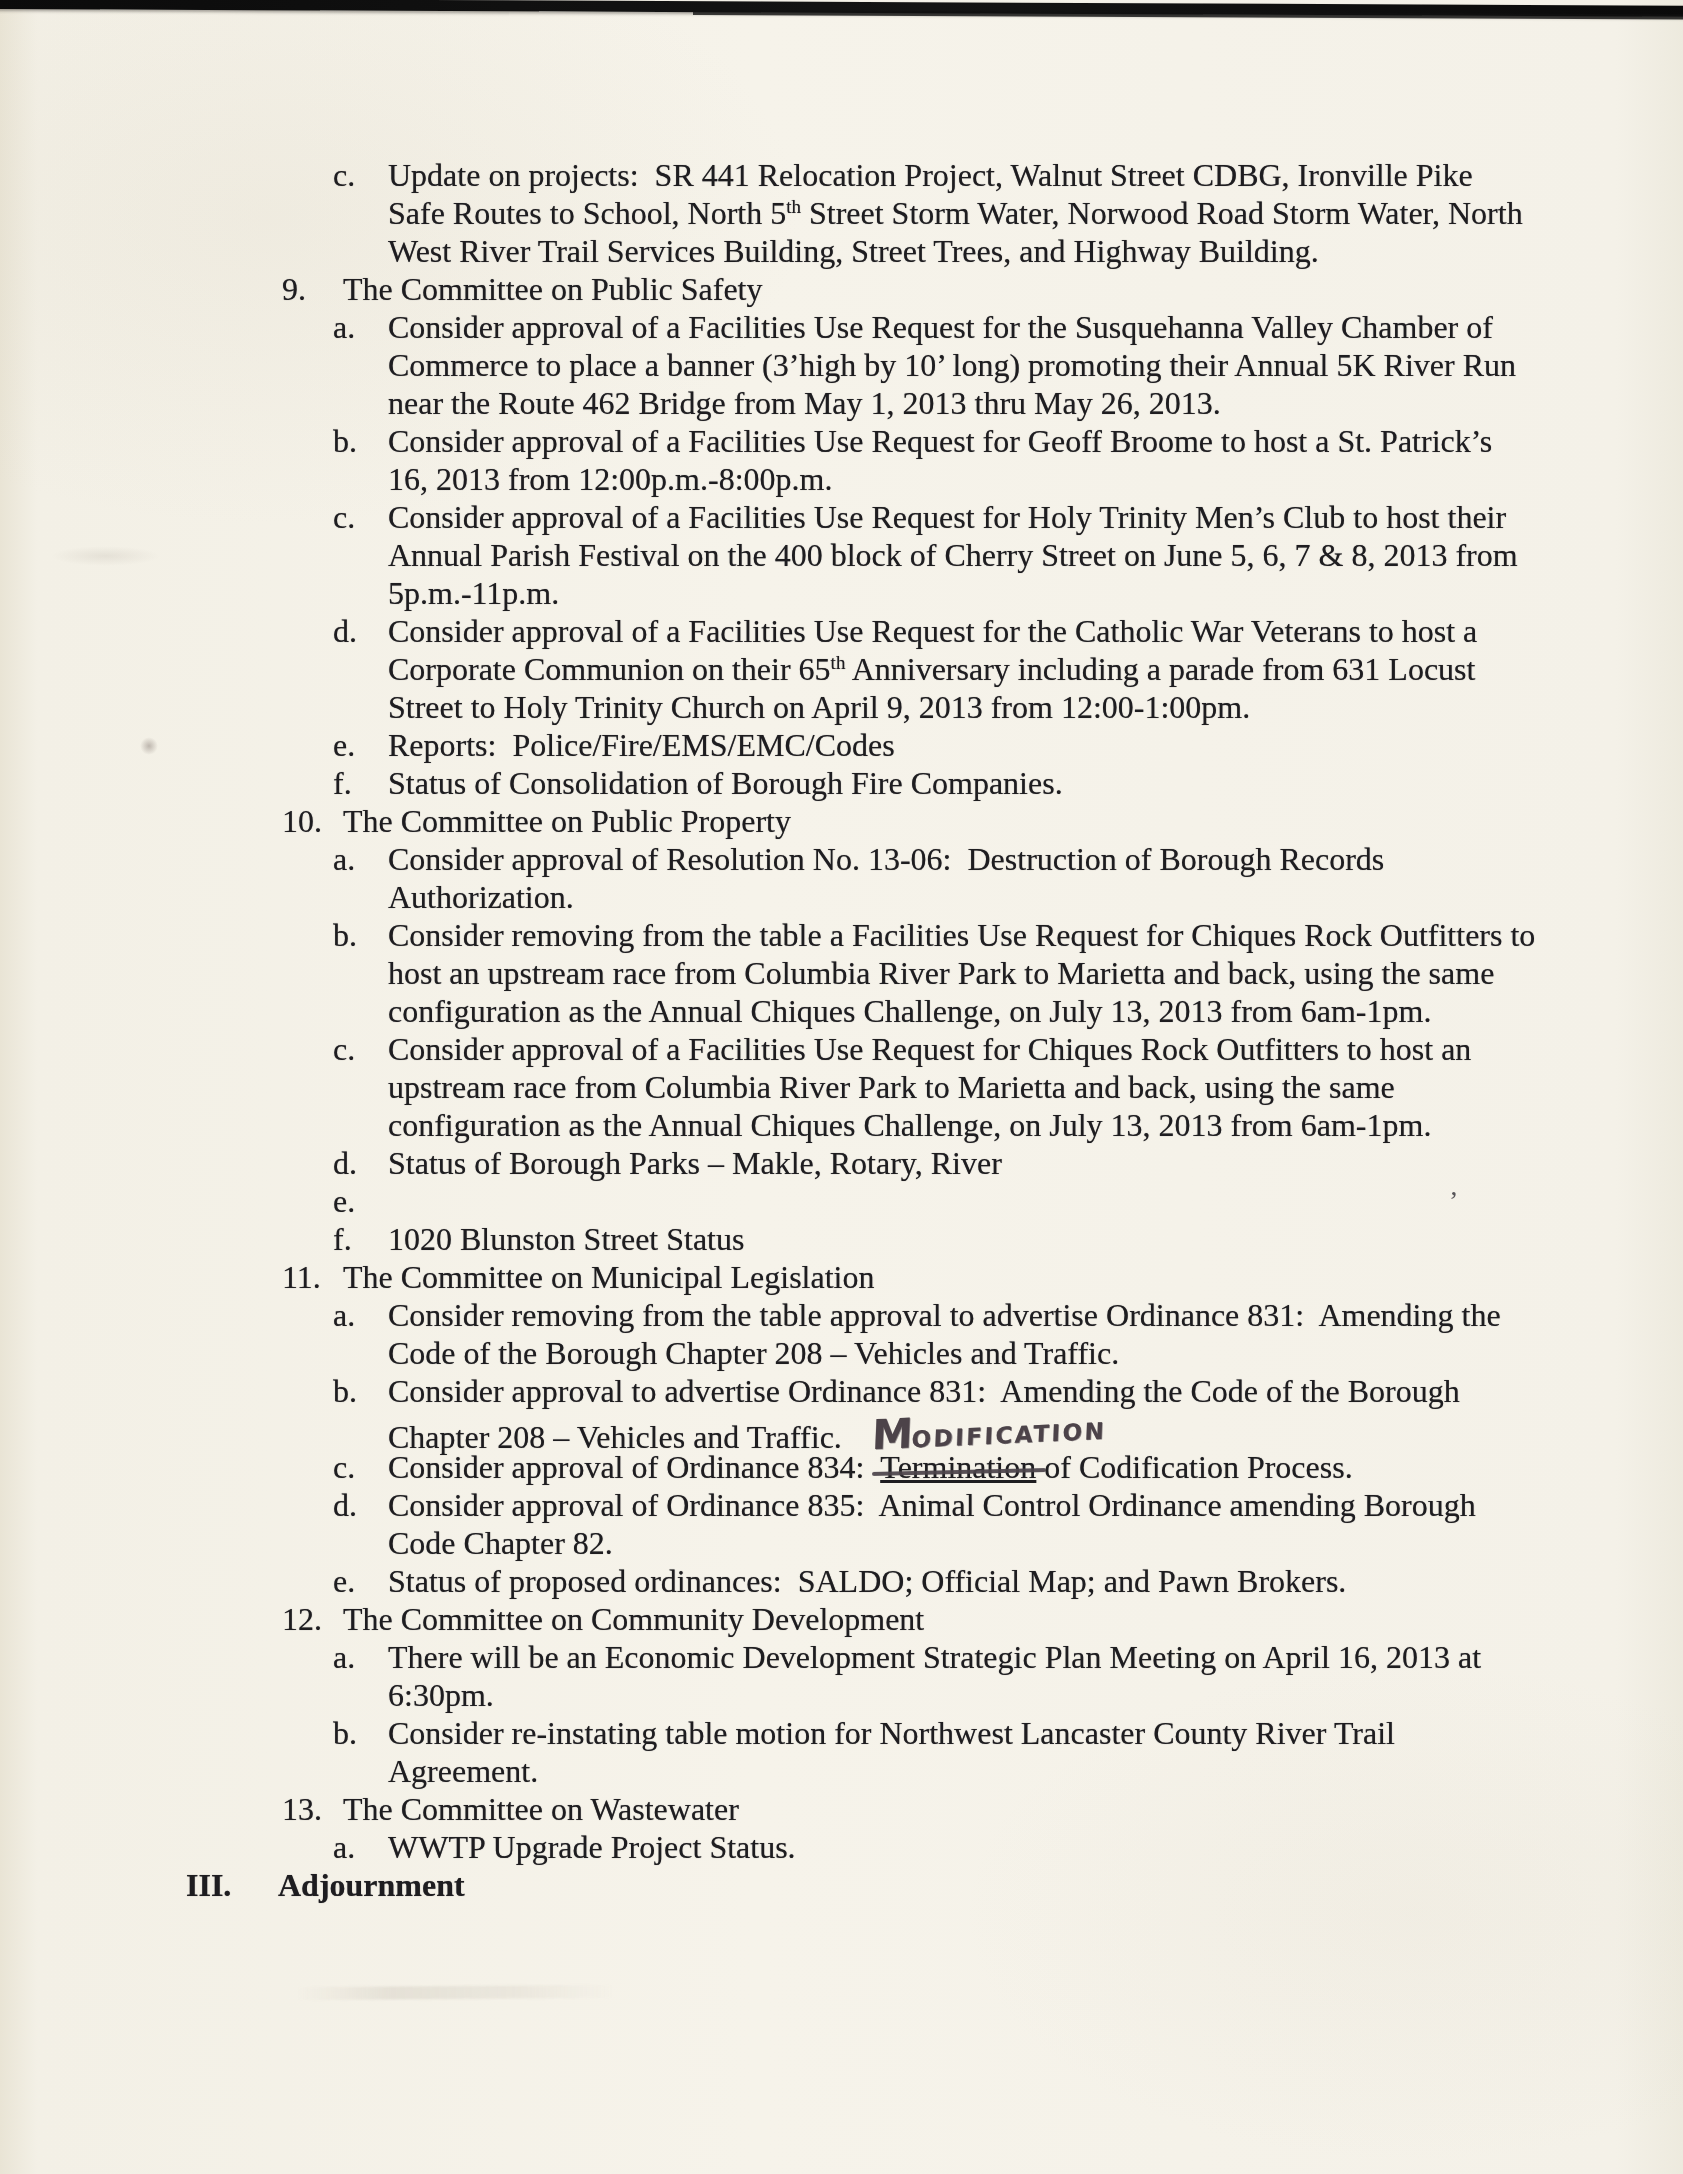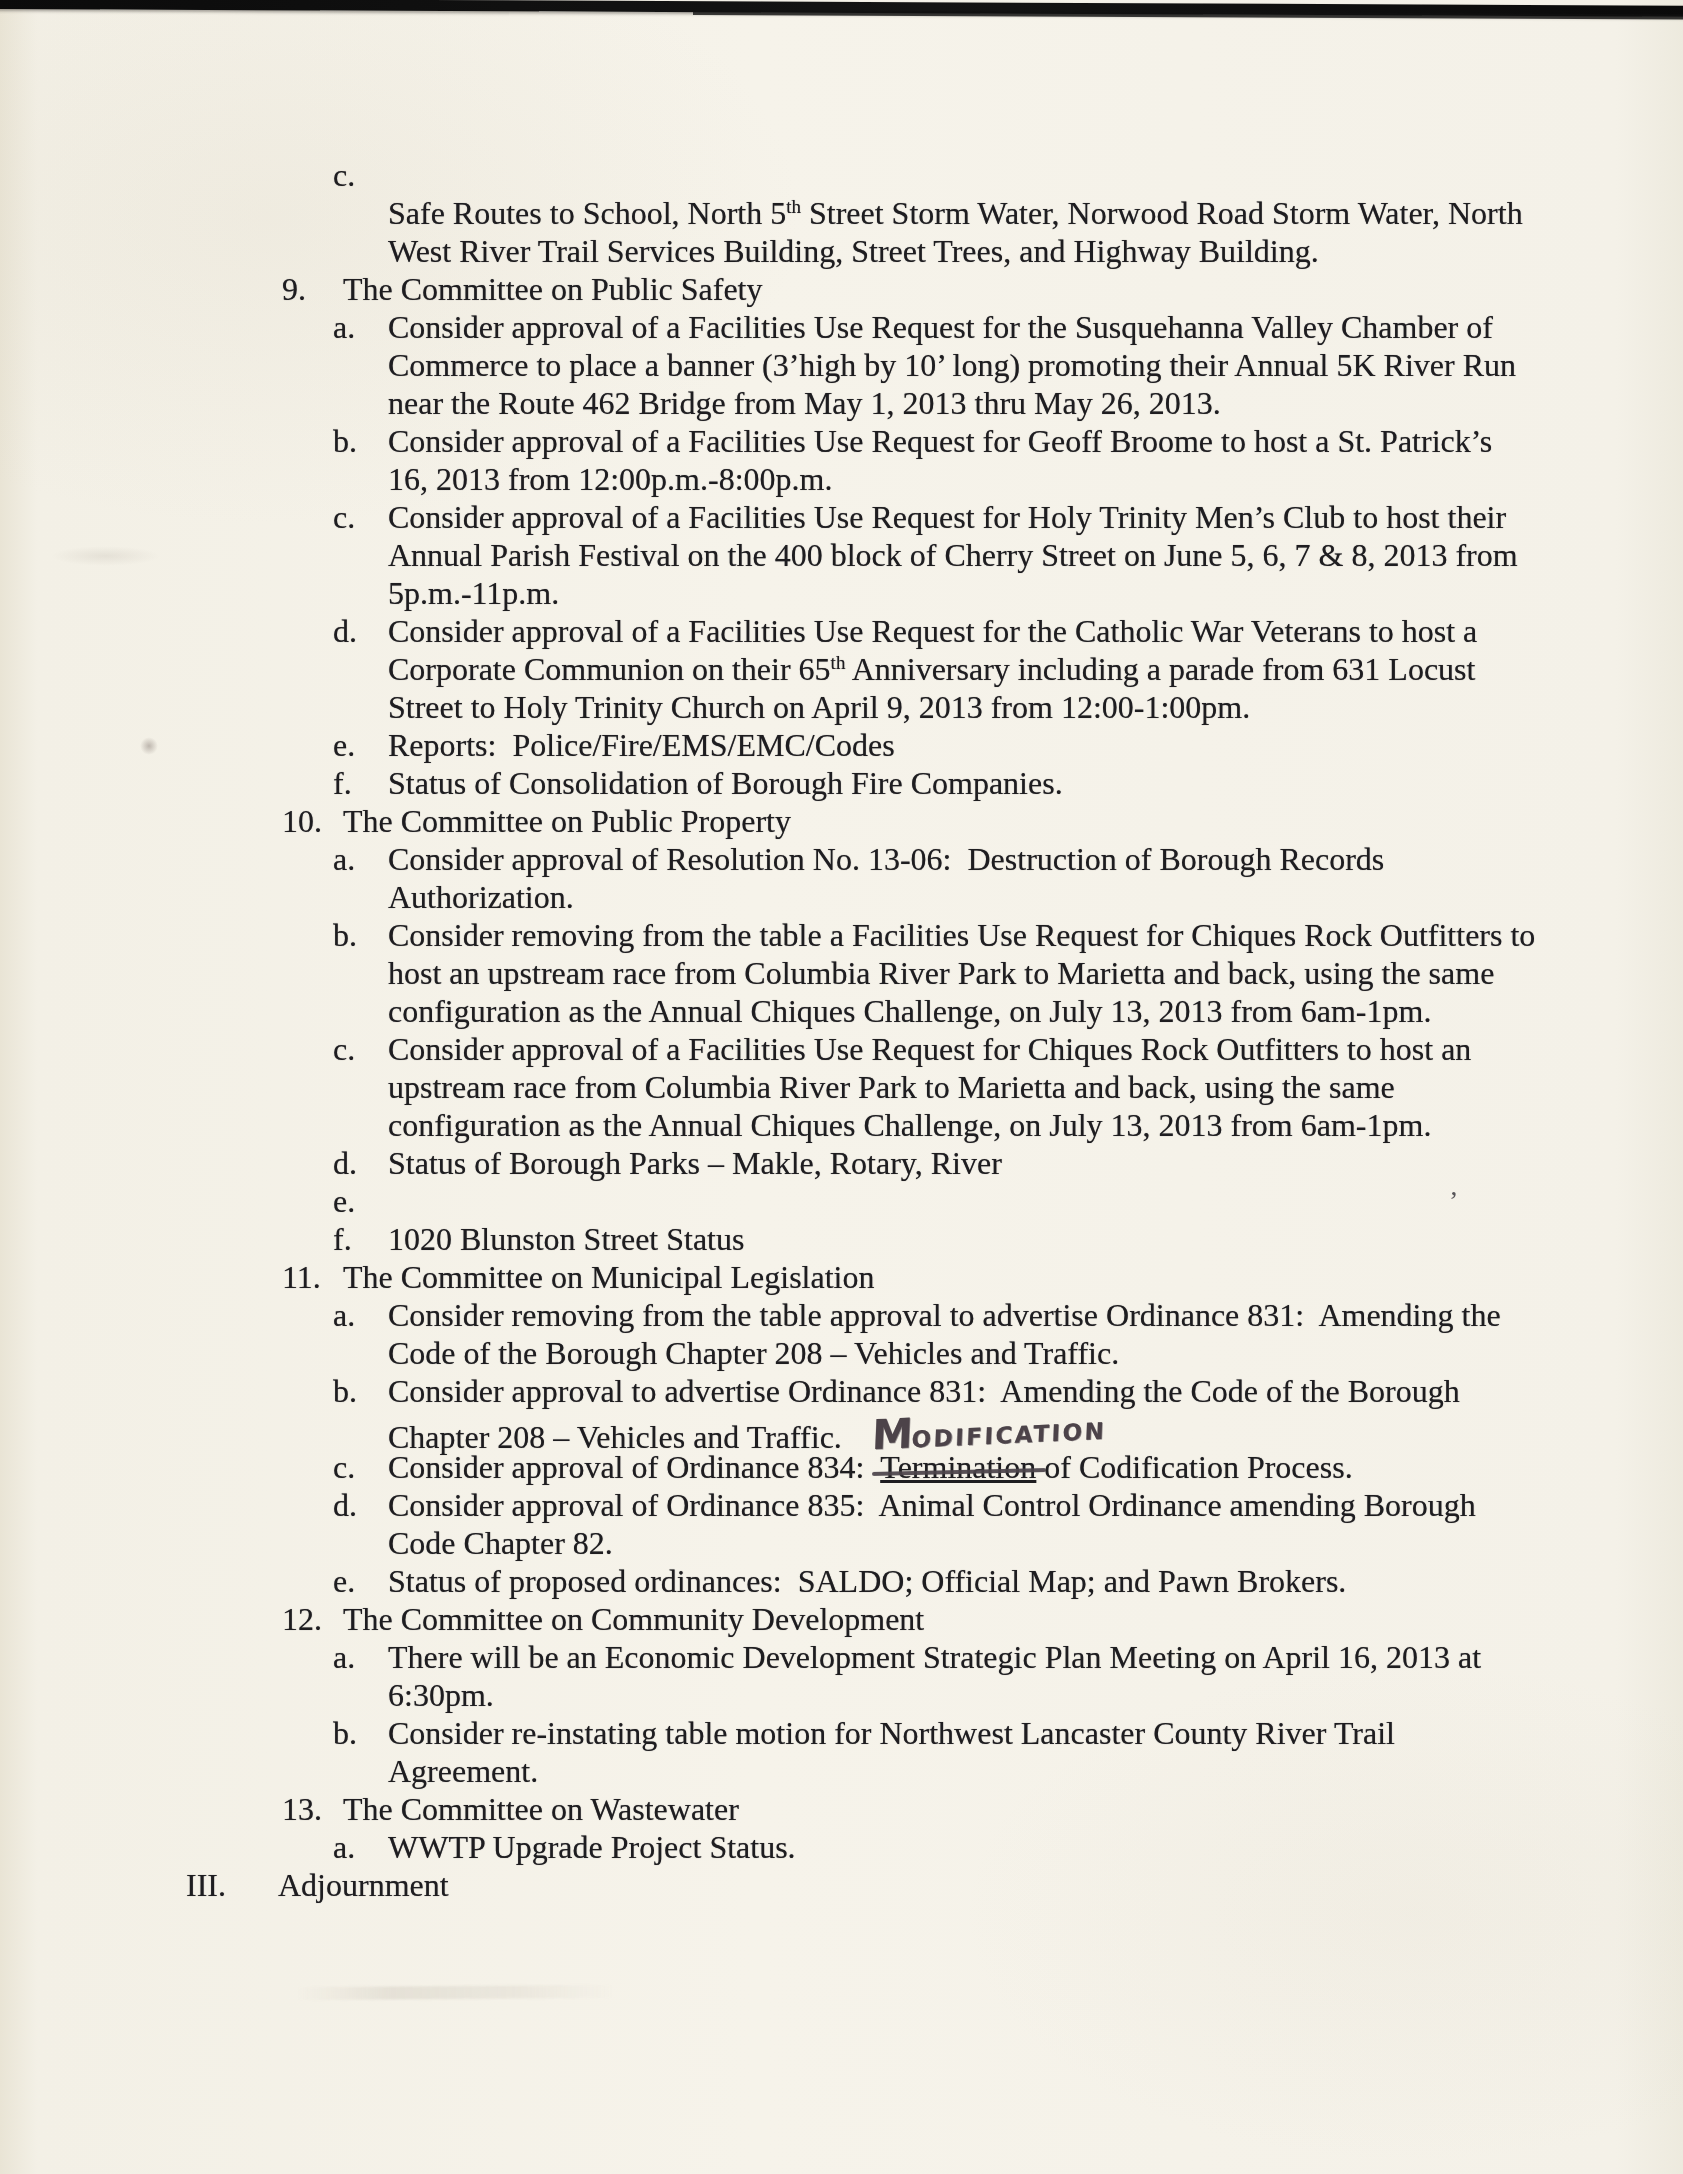--- a/index.html
+++ b/index.html
@@ -129,7 +129,7 @@
   <div class="scan-edge-2"></div>
 
   <div class="doc">
-      <div class="line t-letter"><span class="marker">c.</span></div>
+      <div class="line t-letter"><span class="marker">c.</span><span class="text"><span>Update on projects:  SR 441 Relocation Project, Walnut Street CDBG, Ironville Pike</span></span></div>
       <div class="line t-cont"><span class="text"><span>Safe Routes to School, North 5</span><sup>th</sup><span> Street Storm Water, Norwood Road Storm Water, North</span></span></div>
       <div class="line t-cont"><span class="text"><span>West River Trail Services Building, Street Trees, and Highway Building.</span></span></div>
       <div class="line t-num"><span class="marker">9.</span><span class="text"><span>The Committee on Public Safety</span></span></div>

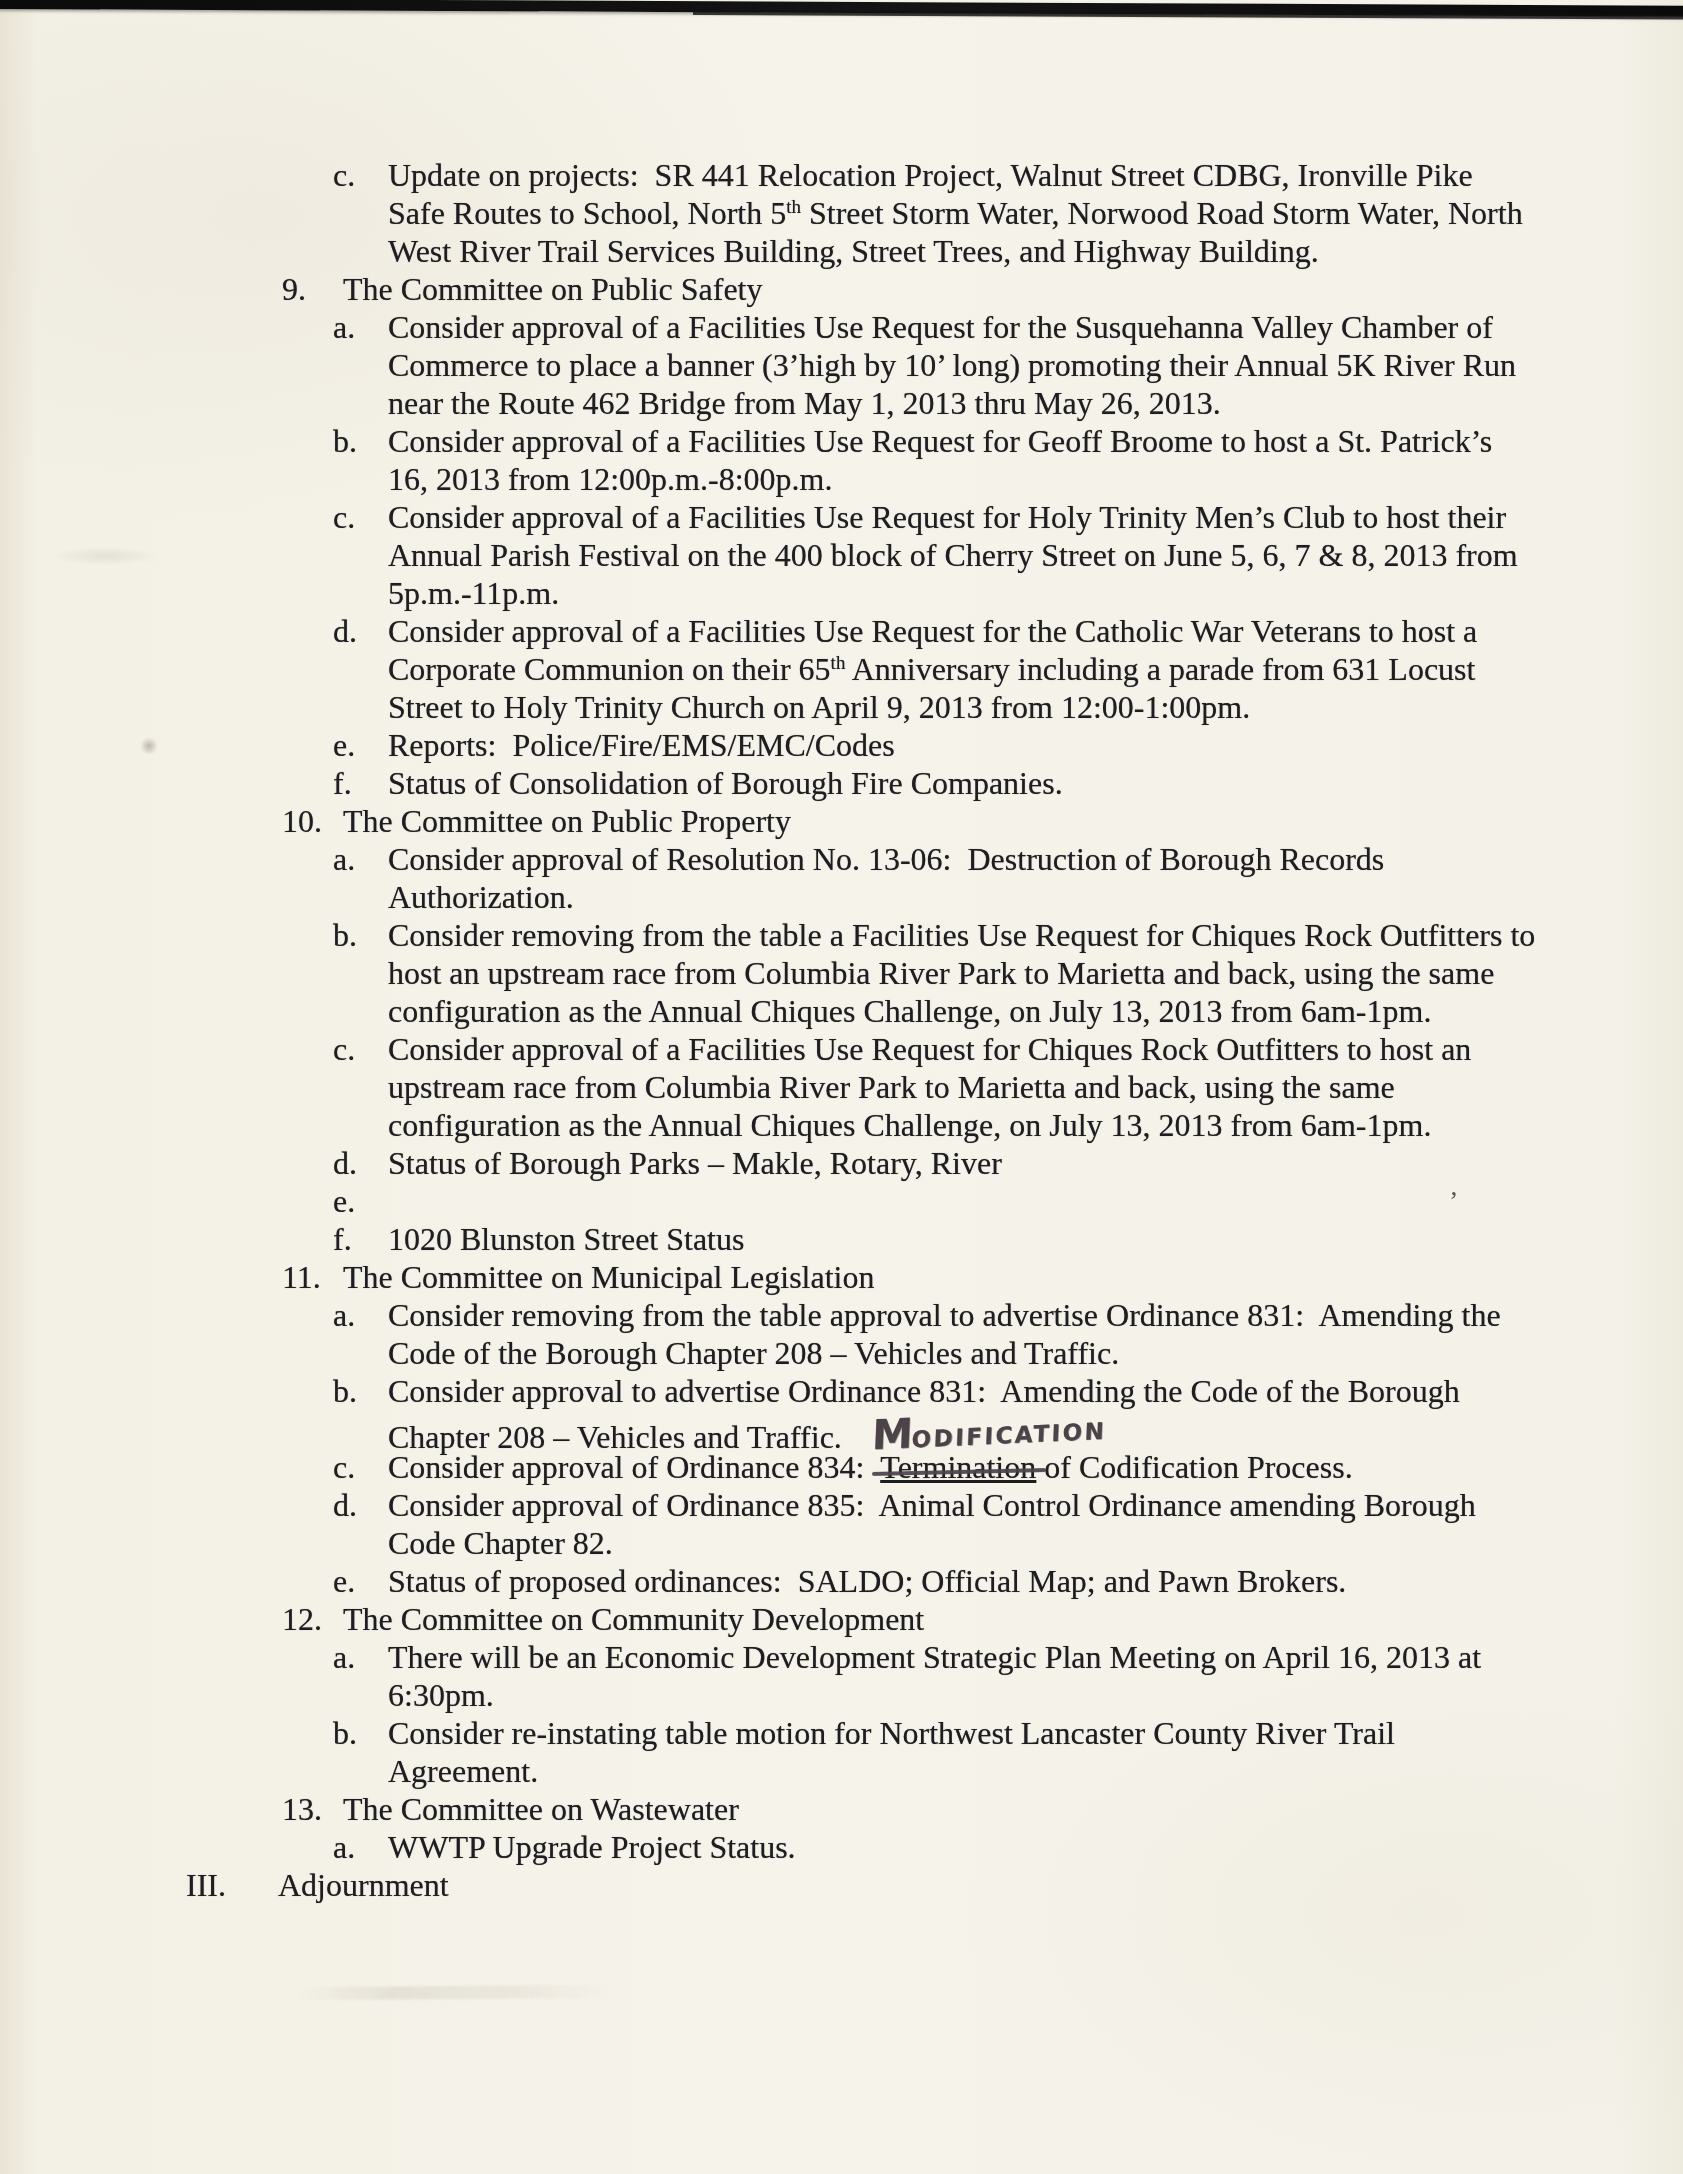--- a/index.html
+++ b/index.html
@@ -48,7 +48,7 @@
     text-shadow: 0 0 0.8px rgba(36,34,40,0.65);
   }
   .line .marker { position: absolute; top: 0; }
-  .t-roman  { padding-left: 278px; }
+  .t-roman  { padding-left: 278px; font-weight: bold; }
   .t-roman .marker  { left: 186px; }
   .t-num    { padding-left: 343px; }
   .t-num .marker    { left: 282px; }

